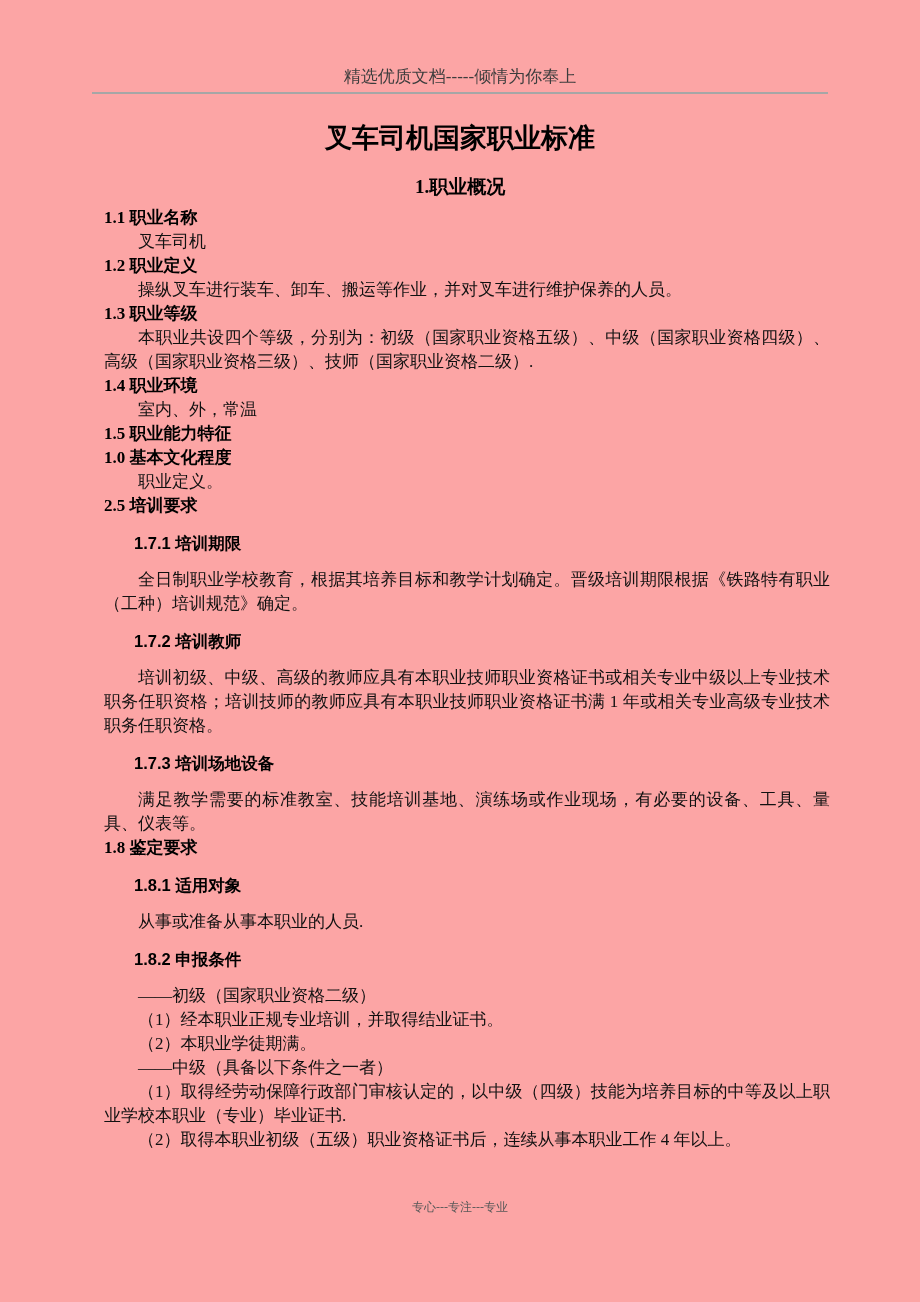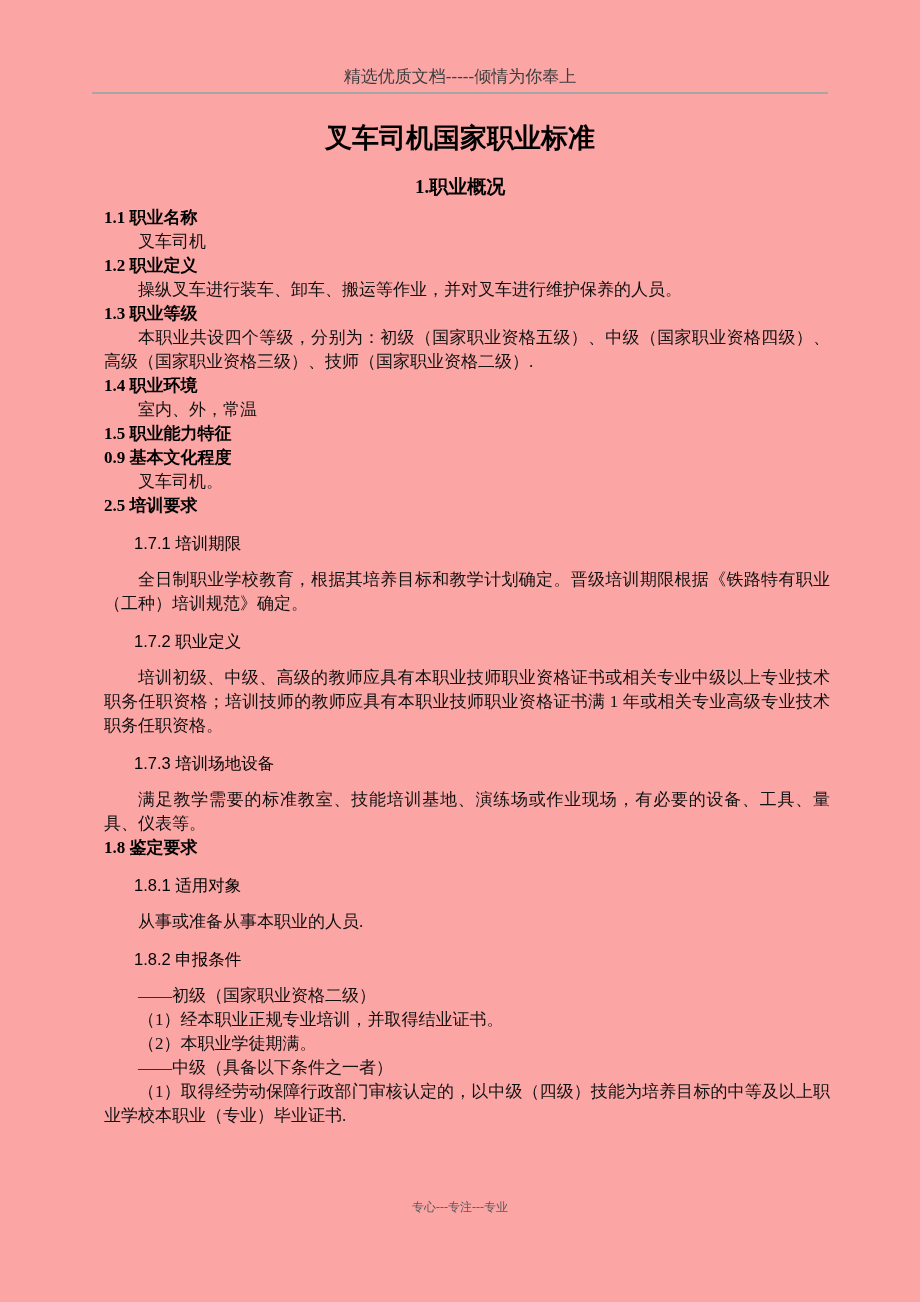--- a/index.html
+++ b/index.html
@@ -93,7 +93,7 @@
     <div class="h3">1.4 职业环境</div>
     <div class="p">室内、外，常温</div>
     <div class="h3">1.5 职业能力特征</div>
-    <div class="h3">0.9 基本文化程度</div>
+    <div class="h3">1.0 基本文化程度</div>
     <div class="p">叉车司机。</div>
     <div class="h3">2.5 培训要求</div>
     <div class="h4">1.7.1 培训期限</div>

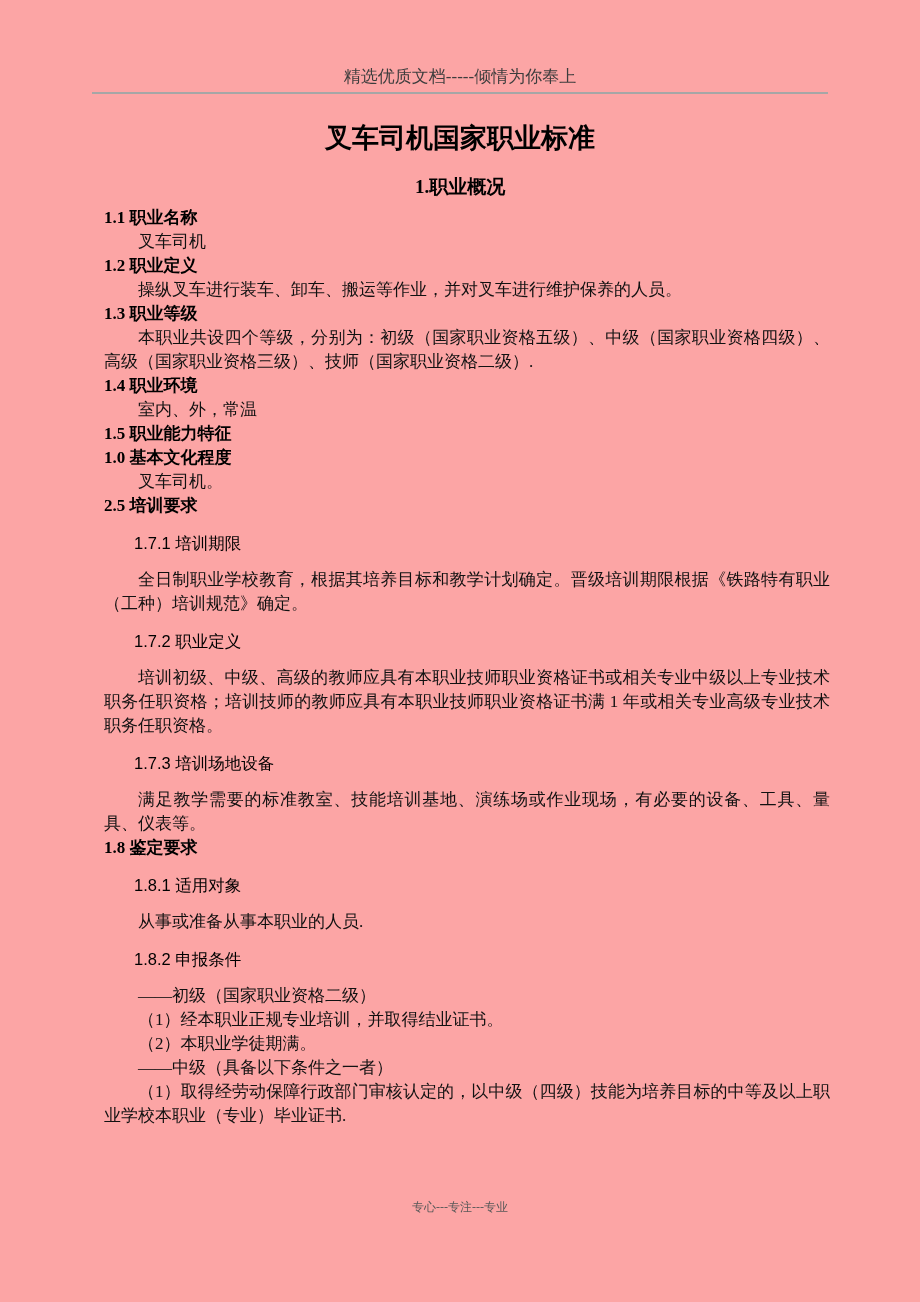--- a/index.html
+++ b/index.html
@@ -94,7 +94,7 @@
     <div class="p">室内、外，常温</div>
     <div class="h3">1.5 职业能力特征</div>
     <div class="h3">1.0 基本文化程度</div>
-    <div class="p">叉车司机。</div>
+    <div class="p">职业定义。</div>
     <div class="h3">2.5 培训要求</div>
     <div class="h4">1.7.1 培训期限</div>
     <div class="p">全日制职业学校教育，根据其培养目标和教学计划确定。晋级培训期限根据《铁路特有职业（工种）培训规范》确定。</div>

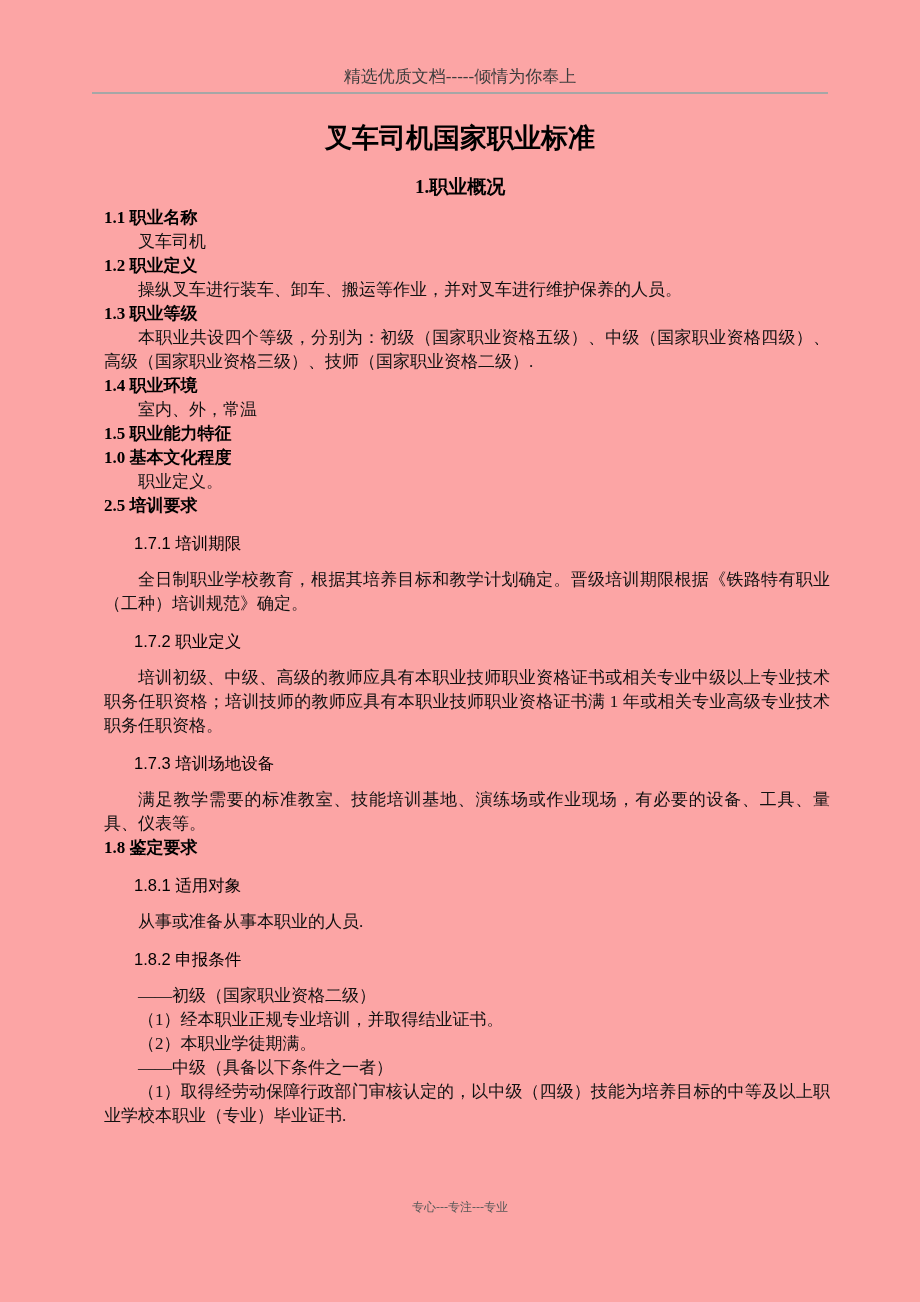--- a/index.html
+++ b/index.html
@@ -53,7 +53,7 @@
   }
   .content .h4 {
     font-family: "Liberation Sans", "DejaVu Sans", sans-serif;
-    font-weight: normal;
+    font-weight: bold;
     font-size: 16.5px;
     color: #000000;
     margin: 13px 0 13px 30px;

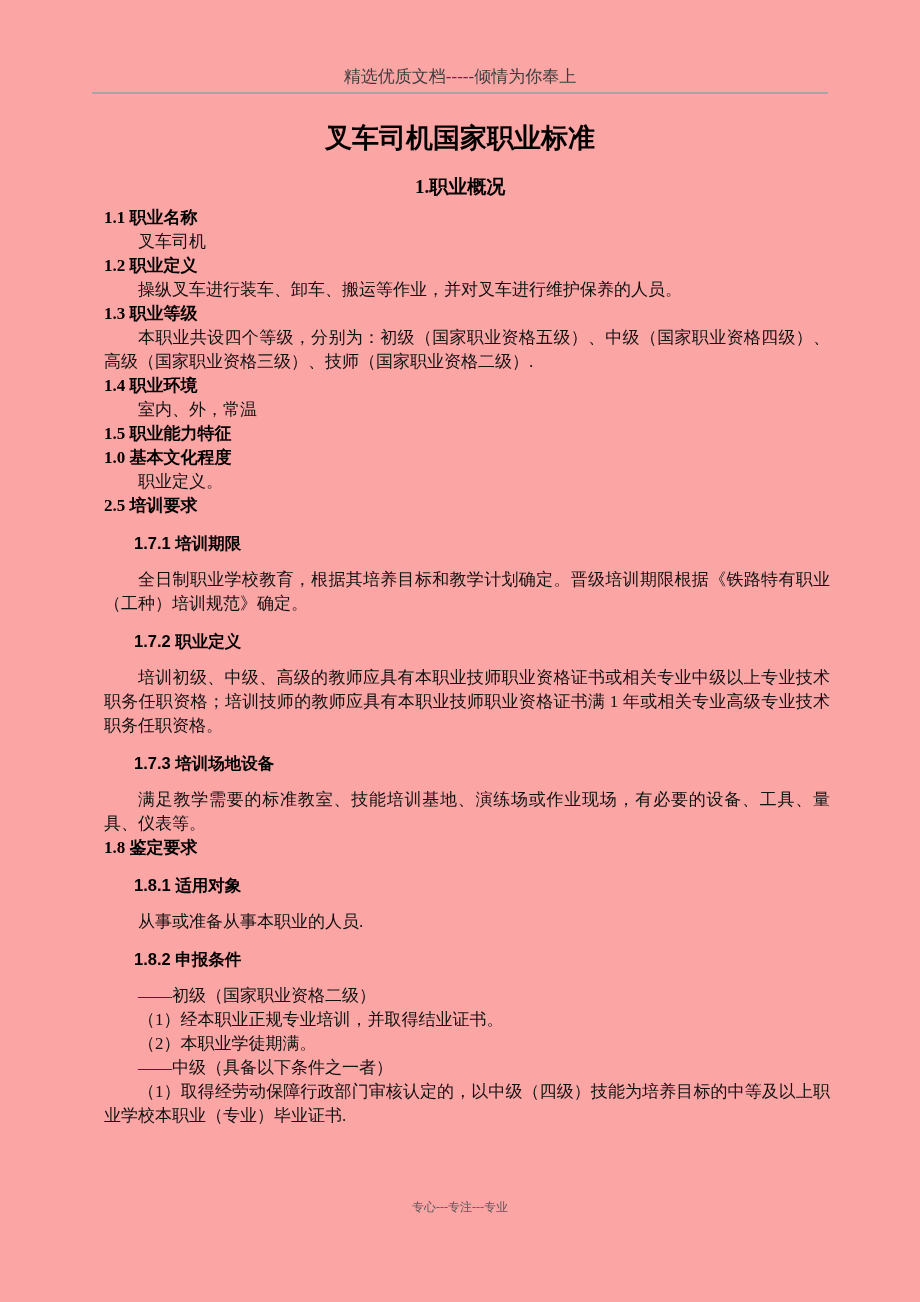--- a/index.html
+++ b/index.html
@@ -98,7 +98,7 @@
     <div class="h3">2.5 培训要求</div>
     <div class="h4">1.7.1 培训期限</div>
     <div class="p">全日制职业学校教育，根据其培养目标和教学计划确定。晋级培训期限根据《铁路特有职业（工种）培训规范》确定。</div>
-    <div class="h4">1.7.2 职业定义</div>
+    <div class="h4">1.7.2 培训教师</div>
     <div class="p">培训初级、中级、高级的教师应具有本职业技师职业资格证书或相关专业中级以上专业技术职务任职资格；培训技师的教师应具有本职业技师职业资格证书满 1 年或相关专业高级专业技术职务任职资格。</div>
     <div class="h4">1.7.3 培训场地设备</div>
     <div class="p">满足教学需要的标准教室、技能培训基地、演练场或作业现场，有必要的设备、工具、量具、仪表等。</div>

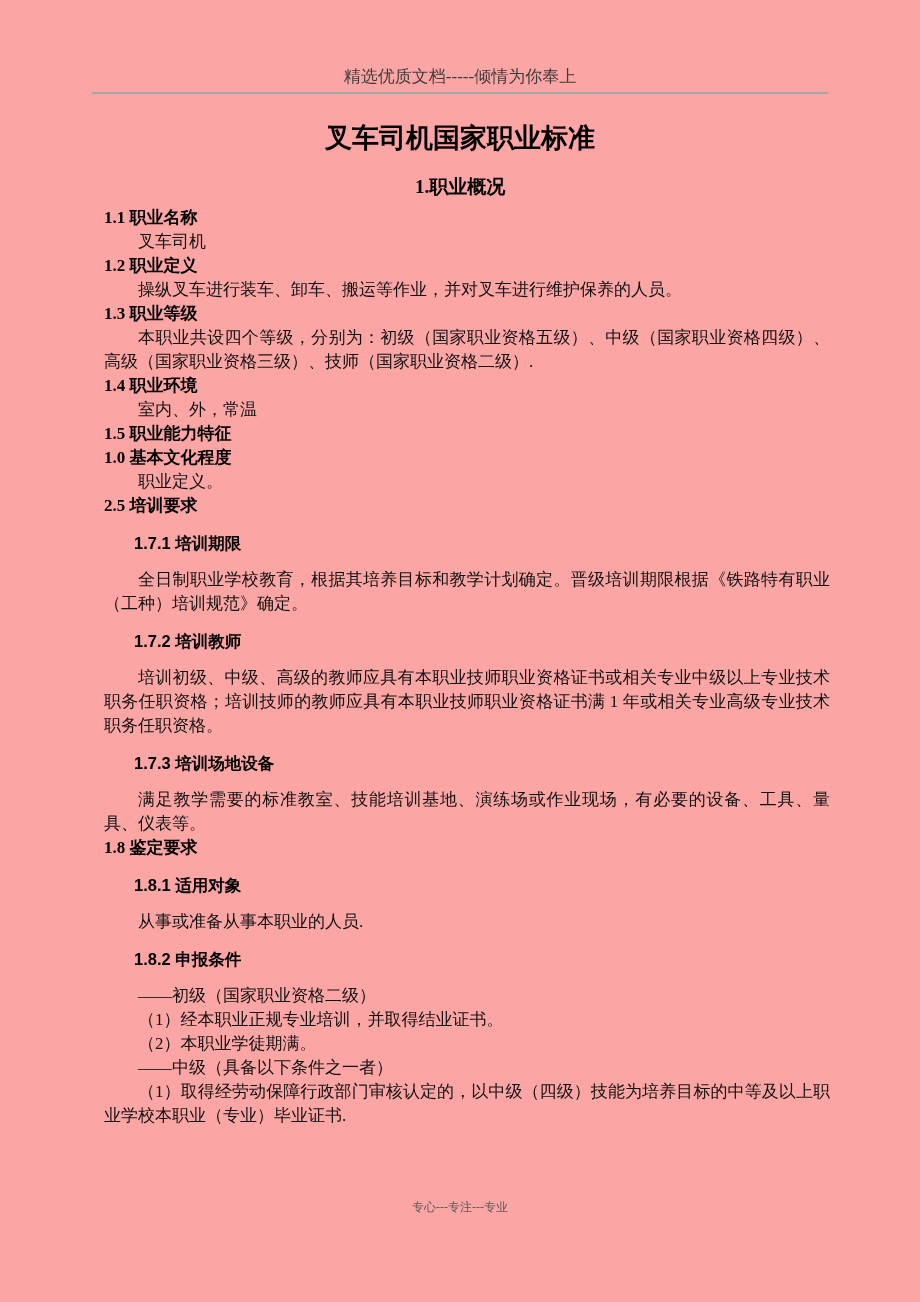--- a/index.html
+++ b/index.html
@@ -111,6 +111,7 @@
     <div class="p">（2）本职业学徒期满。</div>
     <div class="p">——中级（具备以下条件之一者）</div>
     <div class="p">（1）取得经劳动保障行政部门审核认定的，以中级（四级）技能为培养目标的中等及以上职业学校本职业（专业）毕业证书.</div>
+    <div class="p">（2）取得本职业初级（五级）职业资格证书后，连续从事本职业工作 4 年以上。</div>
   </div>
 
   <div class="doc-footer">专心---专注---专业</div>

